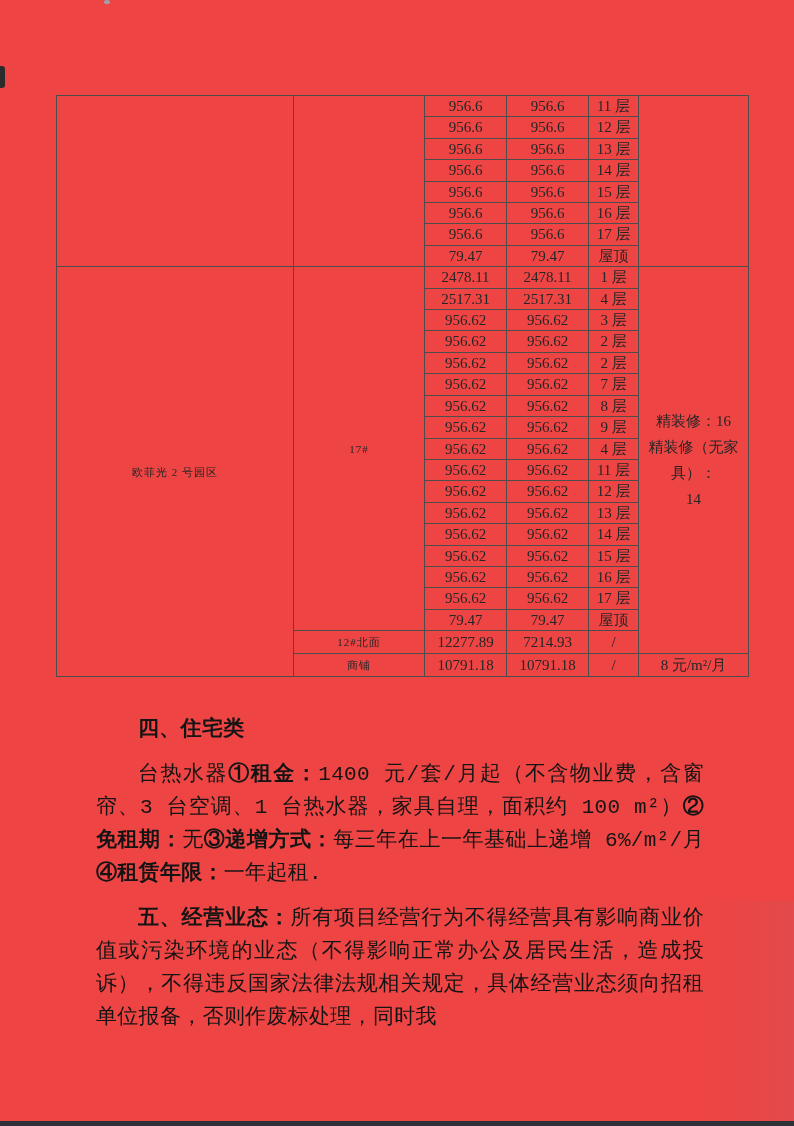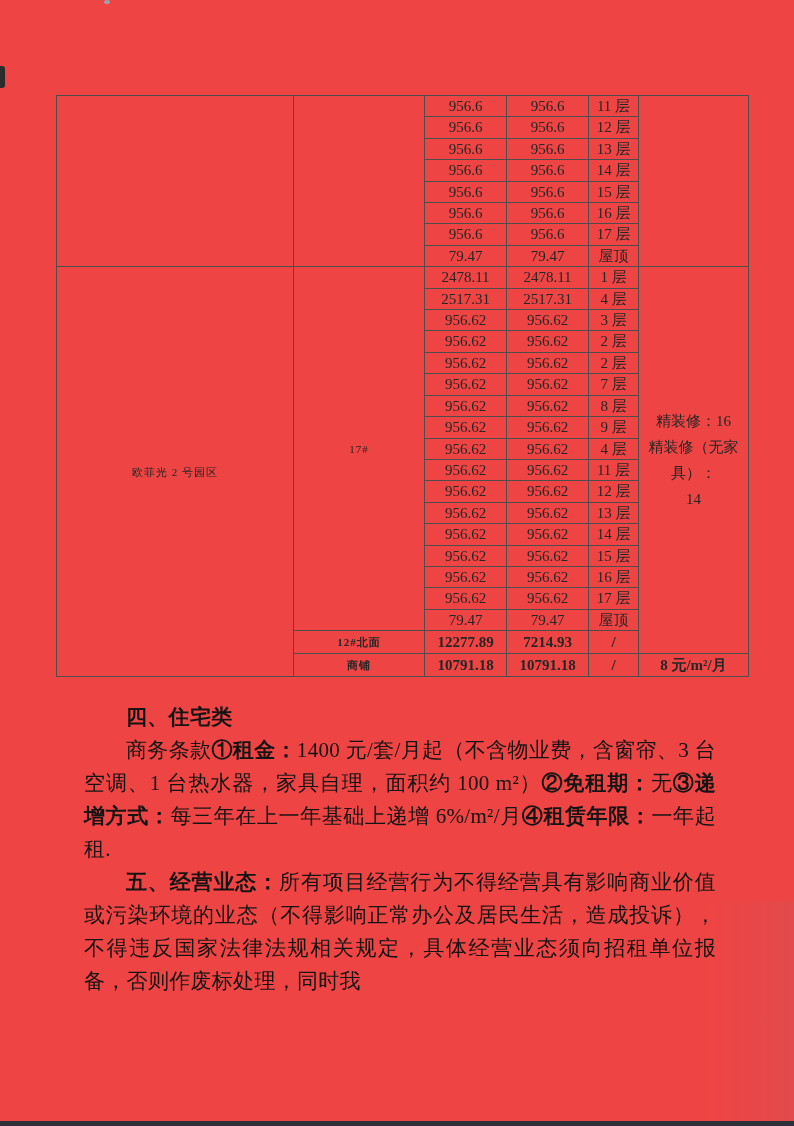--- a/index.html
+++ b/index.html
@@ -28,7 +28,7 @@
     padding:0; height:20.4px; line-height:20.4px; overflow:hidden;
     font-family:"Liberation Serif", serif;
   }
-  table.area-table tr.tall td { height:22px; line-height:22px;font-weight:bold; }
+  table.area-table tr.tall td { height:22px; line-height:22px; }
   td.note-cell { font-size:15px; line-height:26px; }
   td.note-cell div { line-height:26px;text-align:center; }
   td.park-cell, td.building-cell { font-size:11px; letter-spacing:1px; }

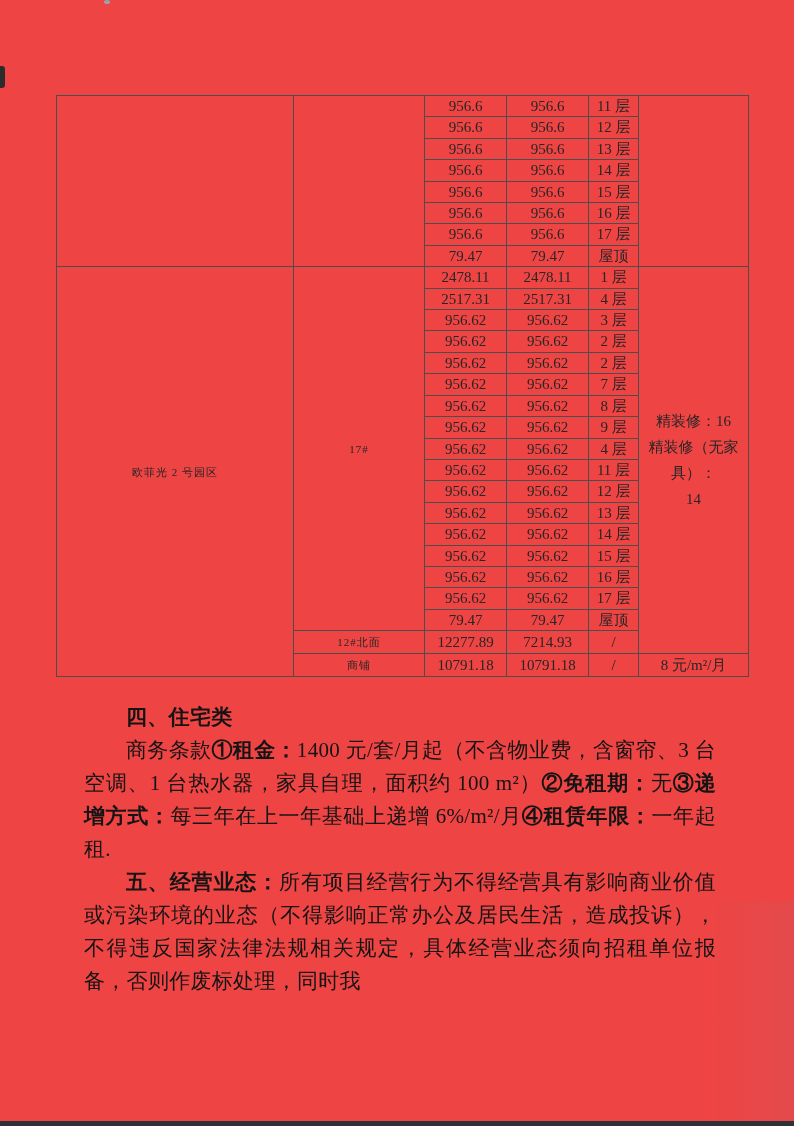--- a/index.html
+++ b/index.html
@@ -39,7 +39,7 @@
     font-size:21px; line-height:33px; text-align:justify;
     color:#141414; letter-spacing:0.3px;
   }
-  .body-text p { margin:0; text-indent:2em; }
+  .body-text p { margin:12px; text-indent:2em;font-family:Liberation Mono, monospace; }
   .body-text .b { font-weight:bold; }
 </style>
 </head>

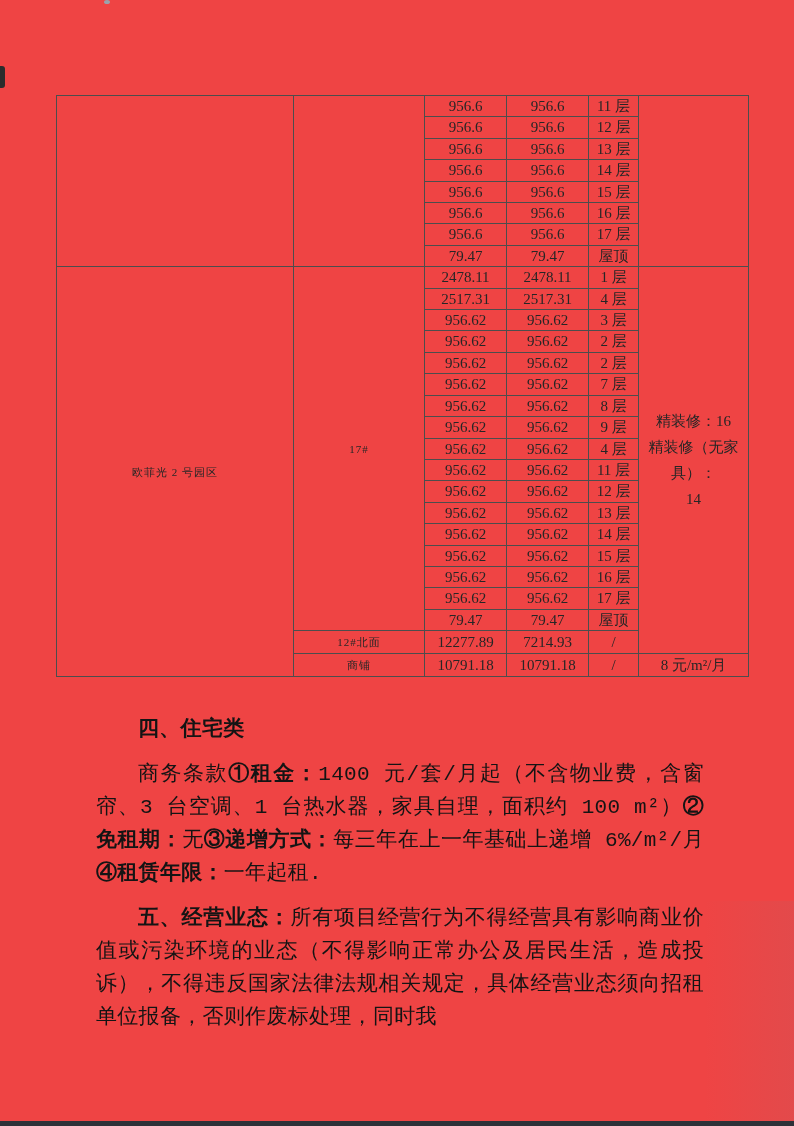--- a/index.html
+++ b/index.html
@@ -214,7 +214,7 @@
 
   <div class="body-text">
     <p><span class="b">四、住宅类</span></p>
-    <p><span>商务条款</span><span class="b">①租金：</span><span>1400 元/套/月起（不含物业费，含窗帘、3 台空调、1 台热水器，家具自理，面积约 100 m²）</span><span class="b">②免租期：</span><span>无</span><span class="b">③递增方式：</span><span>每三年在上一年基础上递增 6%/m²/月</span><span class="b">④租赁年限：</span><span>一年起租.</span></p>
+    <p><span>台热水器</span><span class="b">①租金：</span><span>1400 元/套/月起（不含物业费，含窗帘、3 台空调、1 台热水器，家具自理，面积约 100 m²）</span><span class="b">②免租期：</span><span>无</span><span class="b">③递增方式：</span><span>每三年在上一年基础上递增 6%/m²/月</span><span class="b">④租赁年限：</span><span>一年起租.</span></p>
     <p><span class="b">五、经营业态：</span><span>所有项目经营行为不得经营具有影响商业价值或污染环境的业态（不得影响正常办公及居民生活，造成投诉），不得违反国家法律法规相关规定，具体经营业态须向招租单位报备，否则作废标处理，同时我</span></p>
   </div>
 </div>

